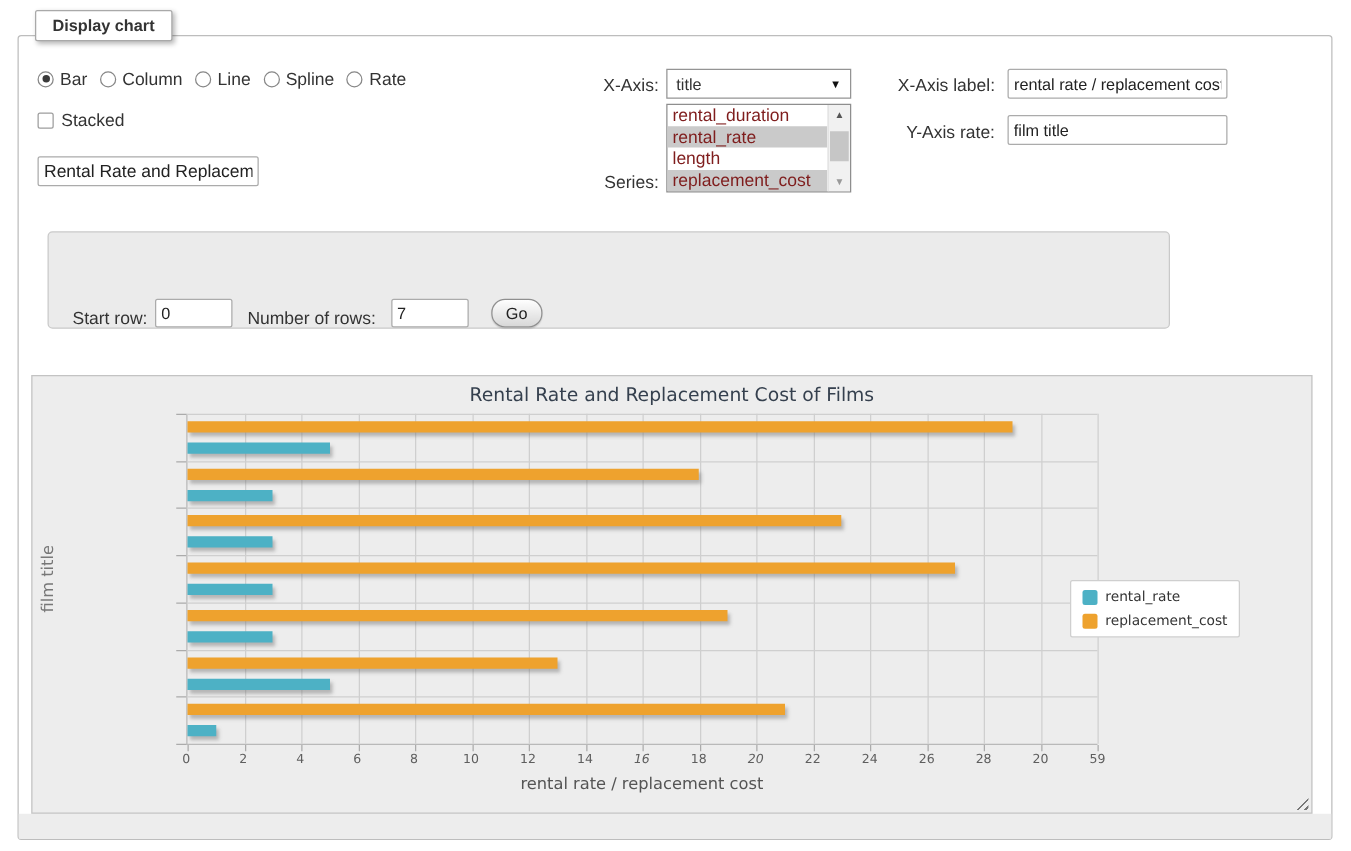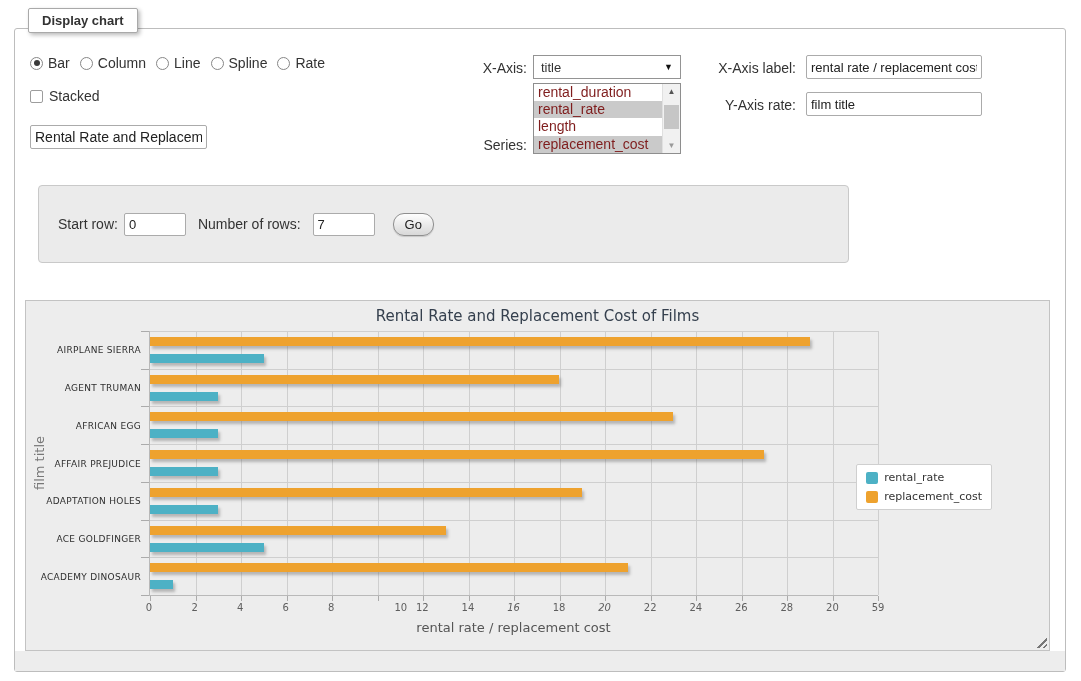--- a/index.html
+++ b/index.html
@@ -55,9 +55,9 @@
   #ylabel-input { left:806px; top:92px; width:176px; height:24px; }
 
   
-  .rows-panel { position:absolute; left:38px; top:185px; width:811px; height:78px; box-sizing:border-box;
+  .rows-panel { position:absolute; left:38px; top:185px; width:898px; height:78px; box-sizing:border-box;
                 background:#EBEBEB; border:1px solid #C9C9C9; border-radius:4px;
-                display:flex; align-items:center; padding-left:19px; font-size:14px; z-index:2; }
+                display:flex; align-items:flex-end; padding-left:19px; font-size:14px; z-index:2; }
   .rows-panel input { box-sizing:border-box; border:1px solid #ABABAB; border-radius:2px; background:#fff;
                       font-family:"Liberation Sans",sans-serif; font-size:13px; color:#222;
                       width:62px; height:23px; padding:2px 4px; }

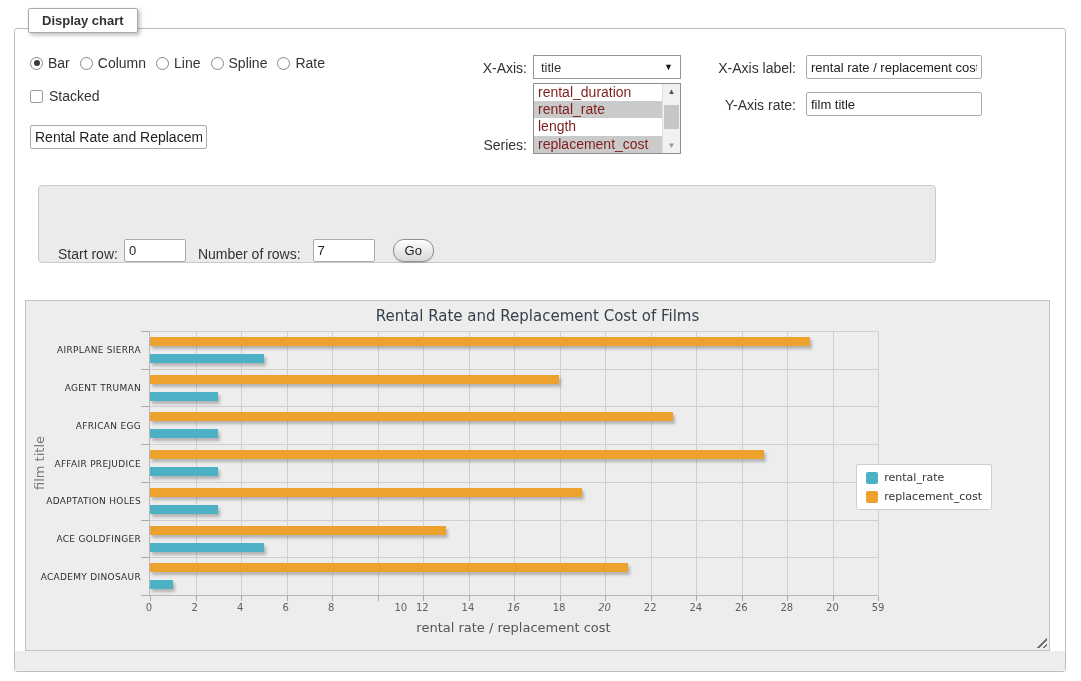--- a/index.html
+++ b/index.html
@@ -172,15 +172,6 @@
 <div class="chart-panel">
   <div class="hc-title">Rental Rate and Replacement Cost of Films</div>
   <div class="hc-yaxis-title">film title</div>
-  <div class="hc-ylabels">
-      <div class="ycat" style="top: calc(7.14286%);">AIRPLANE SIERRA</div>
-      <div class="ycat" style="top: calc(21.4286%);">AGENT TRUMAN</div>
-      <div class="ycat" style="top: calc(35.7143%);">AFRICAN EGG</div>
-      <div class="ycat" style="top: calc(50%);">AFFAIR PREJUDICE</div>
-      <div class="ycat" style="top: calc(64.2857%);">ADAPTATION HOLES</div>
-      <div class="ycat" style="top: calc(78.5714%);">ACE GOLDFINGER</div>
-      <div class="ycat" style="top: calc(92.8571%);">ACADEMY DINOSAUR</div>
-    </div>
   <div class="hc-plot">
       <div class="xtickmark" style="left: 0%;"></div>
       <div class="vgrid" style="left: 6.25%;"></div>

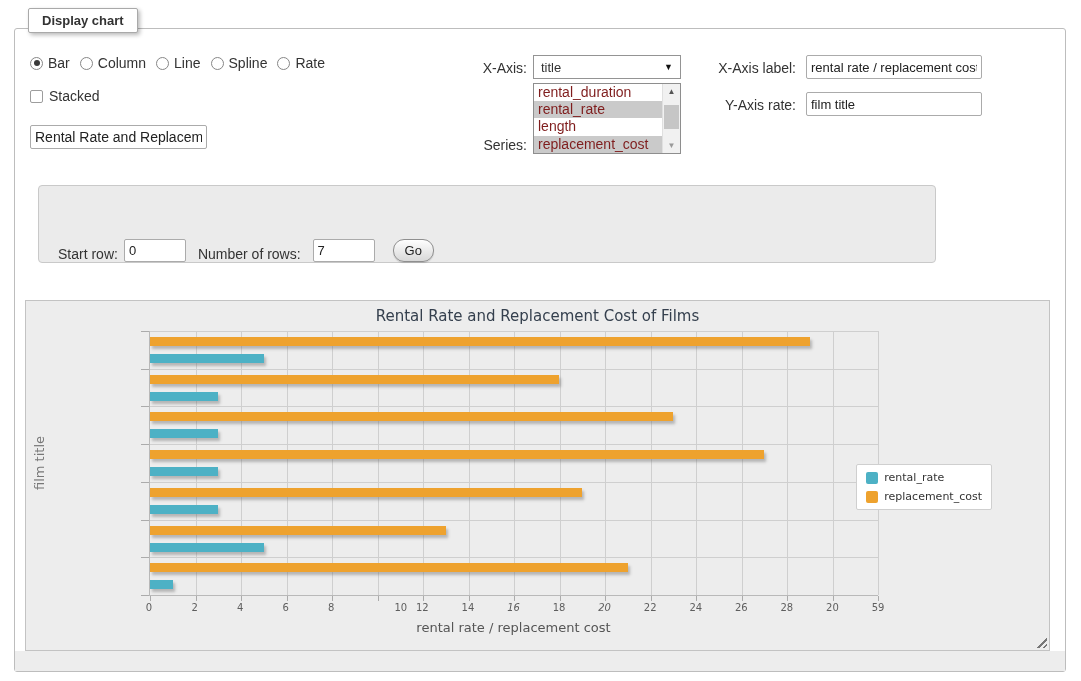--- a/index.html
+++ b/index.html
@@ -242,7 +242,7 @@
       <div class="xlab" style="left: 12.5%;">4</div>
       <div class="xlab" style="left: 18.75%;">6</div>
       <div class="xlab" style="left: 25%;">8</div>
-      <div class="xlab" style="left: 31.25%; margin-left: 24px;">10</div>
+      <div class="xlab" style="left: 31.25%;">10</div>
       <div class="xlab" style="left: 37.5%; text-align: center;">12</div>
       <div class="xlab" style="left: 43.75%;">14</div>
       <div class="xlab" style="left: 50%; font-style: italic;">16</div>

